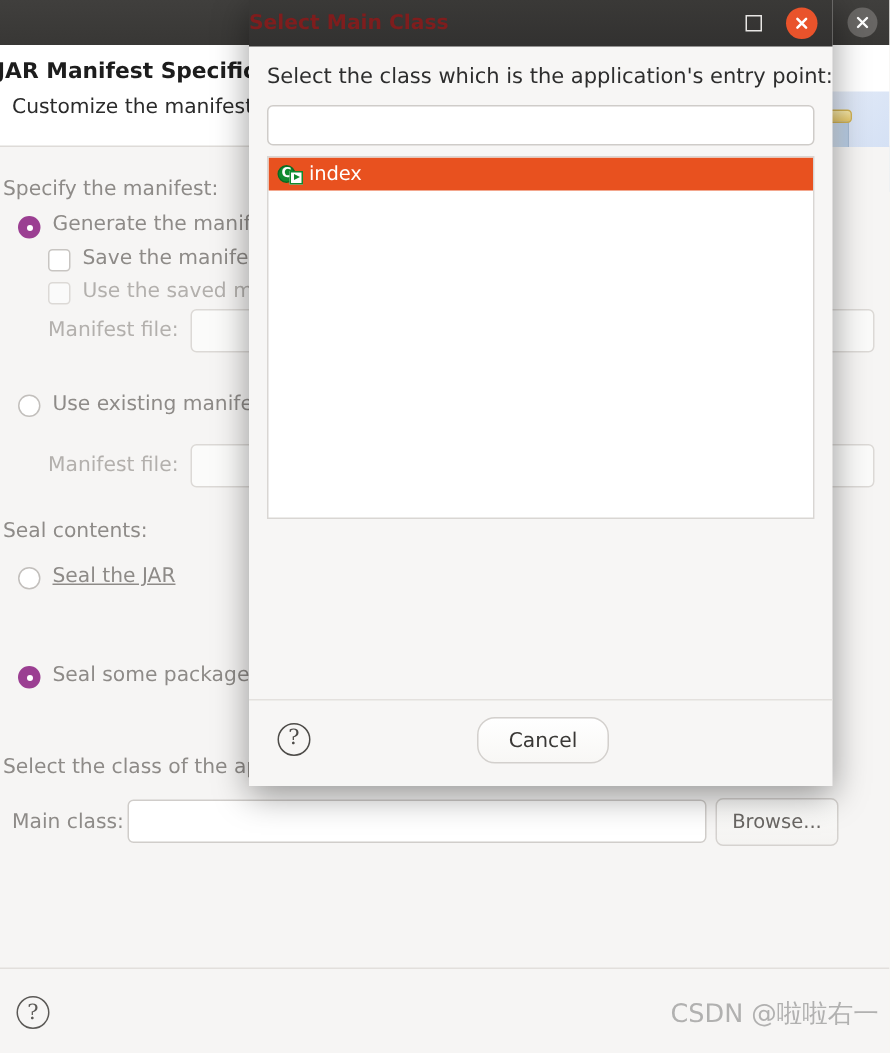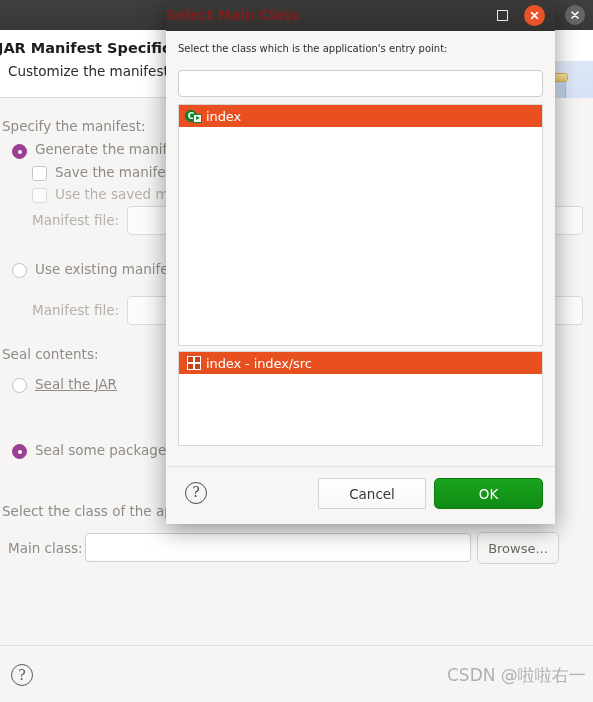--- a/index.html
+++ b/index.html
@@ -238,7 +238,7 @@
   .dialog-prompt {
     position: absolute;
     left: 12px; top: 43px;
-    font-size: 10px;
+    font-size: 14px;
     color: #2d2d2d;
     white-space: nowrap;
   }

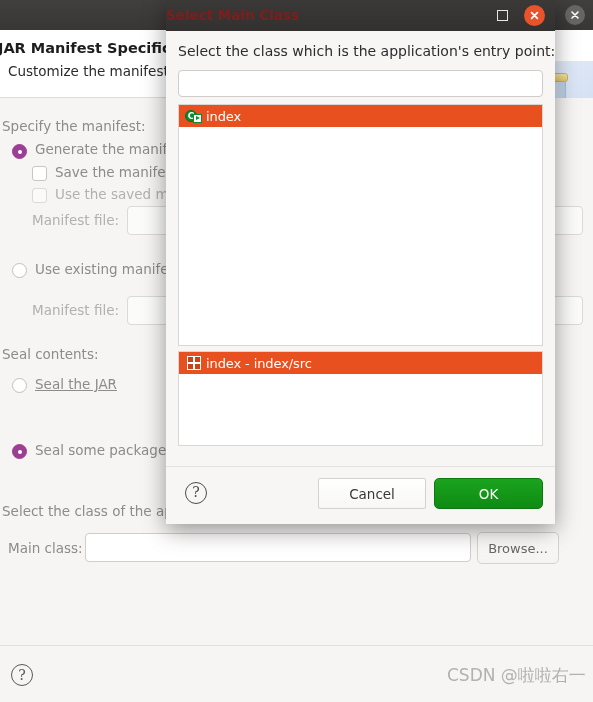--- a/index.html
+++ b/index.html
@@ -474,17 +474,6 @@
       </div>
     </div>
 
-    <div class="list-box list-bottom">
-      <div class="list-row selected" style="padding-left:8px;">
-        <span class="icon-package">
-          <span></span>
-            <span></span>
-            <span></span>
-            <span></span>
-        </span>
-        <span class="row-label">index - index/src</span>
-      </div>
-    </div>
 
     <div class="dialog-footer-sep"></div>
 

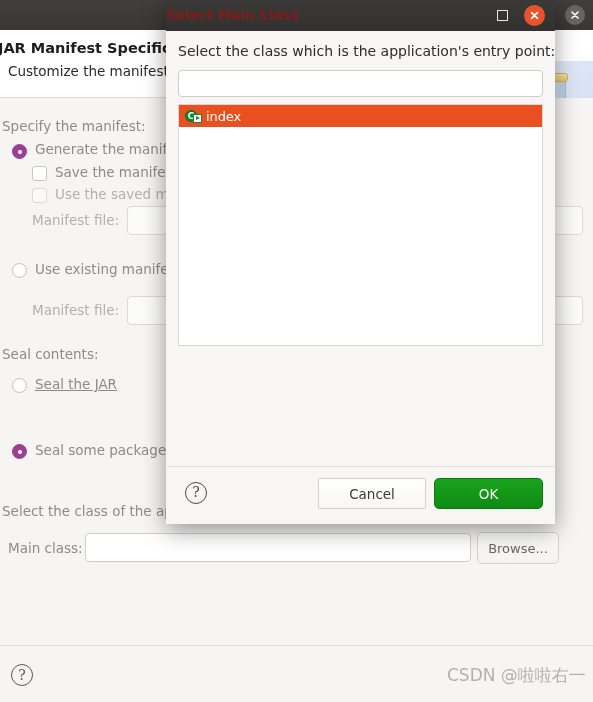--- a/index.html
+++ b/index.html
@@ -351,9 +351,9 @@
   .btn-cancel {
     position: absolute;
     left: 152px; top: 478px;
-    width: 108px; height: 31px;
+    width: 88px; height: 31px;
     border: 1px solid #d3d0cd;
-    border-radius: 2px;
+    border-radius: 12px;
     background: linear-gradient(to bottom, #ffffff, #f8f7f5);
     font-size: 13.5px;
     color: #3a3836;

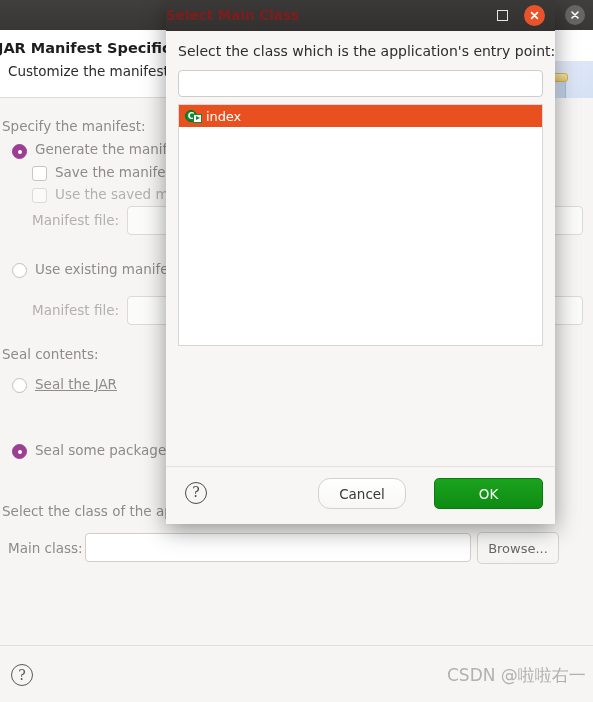--- a/index.html
+++ b/index.html
@@ -479,7 +479,6 @@
 
     <div class="dlg-help">?</div>
     <div class="btn-cancel">Cancel</div>
-    <div class="btn-ok">OK</div>
   </div>
 
   <div class="watermark">CSDN @啦啦右一</div>

